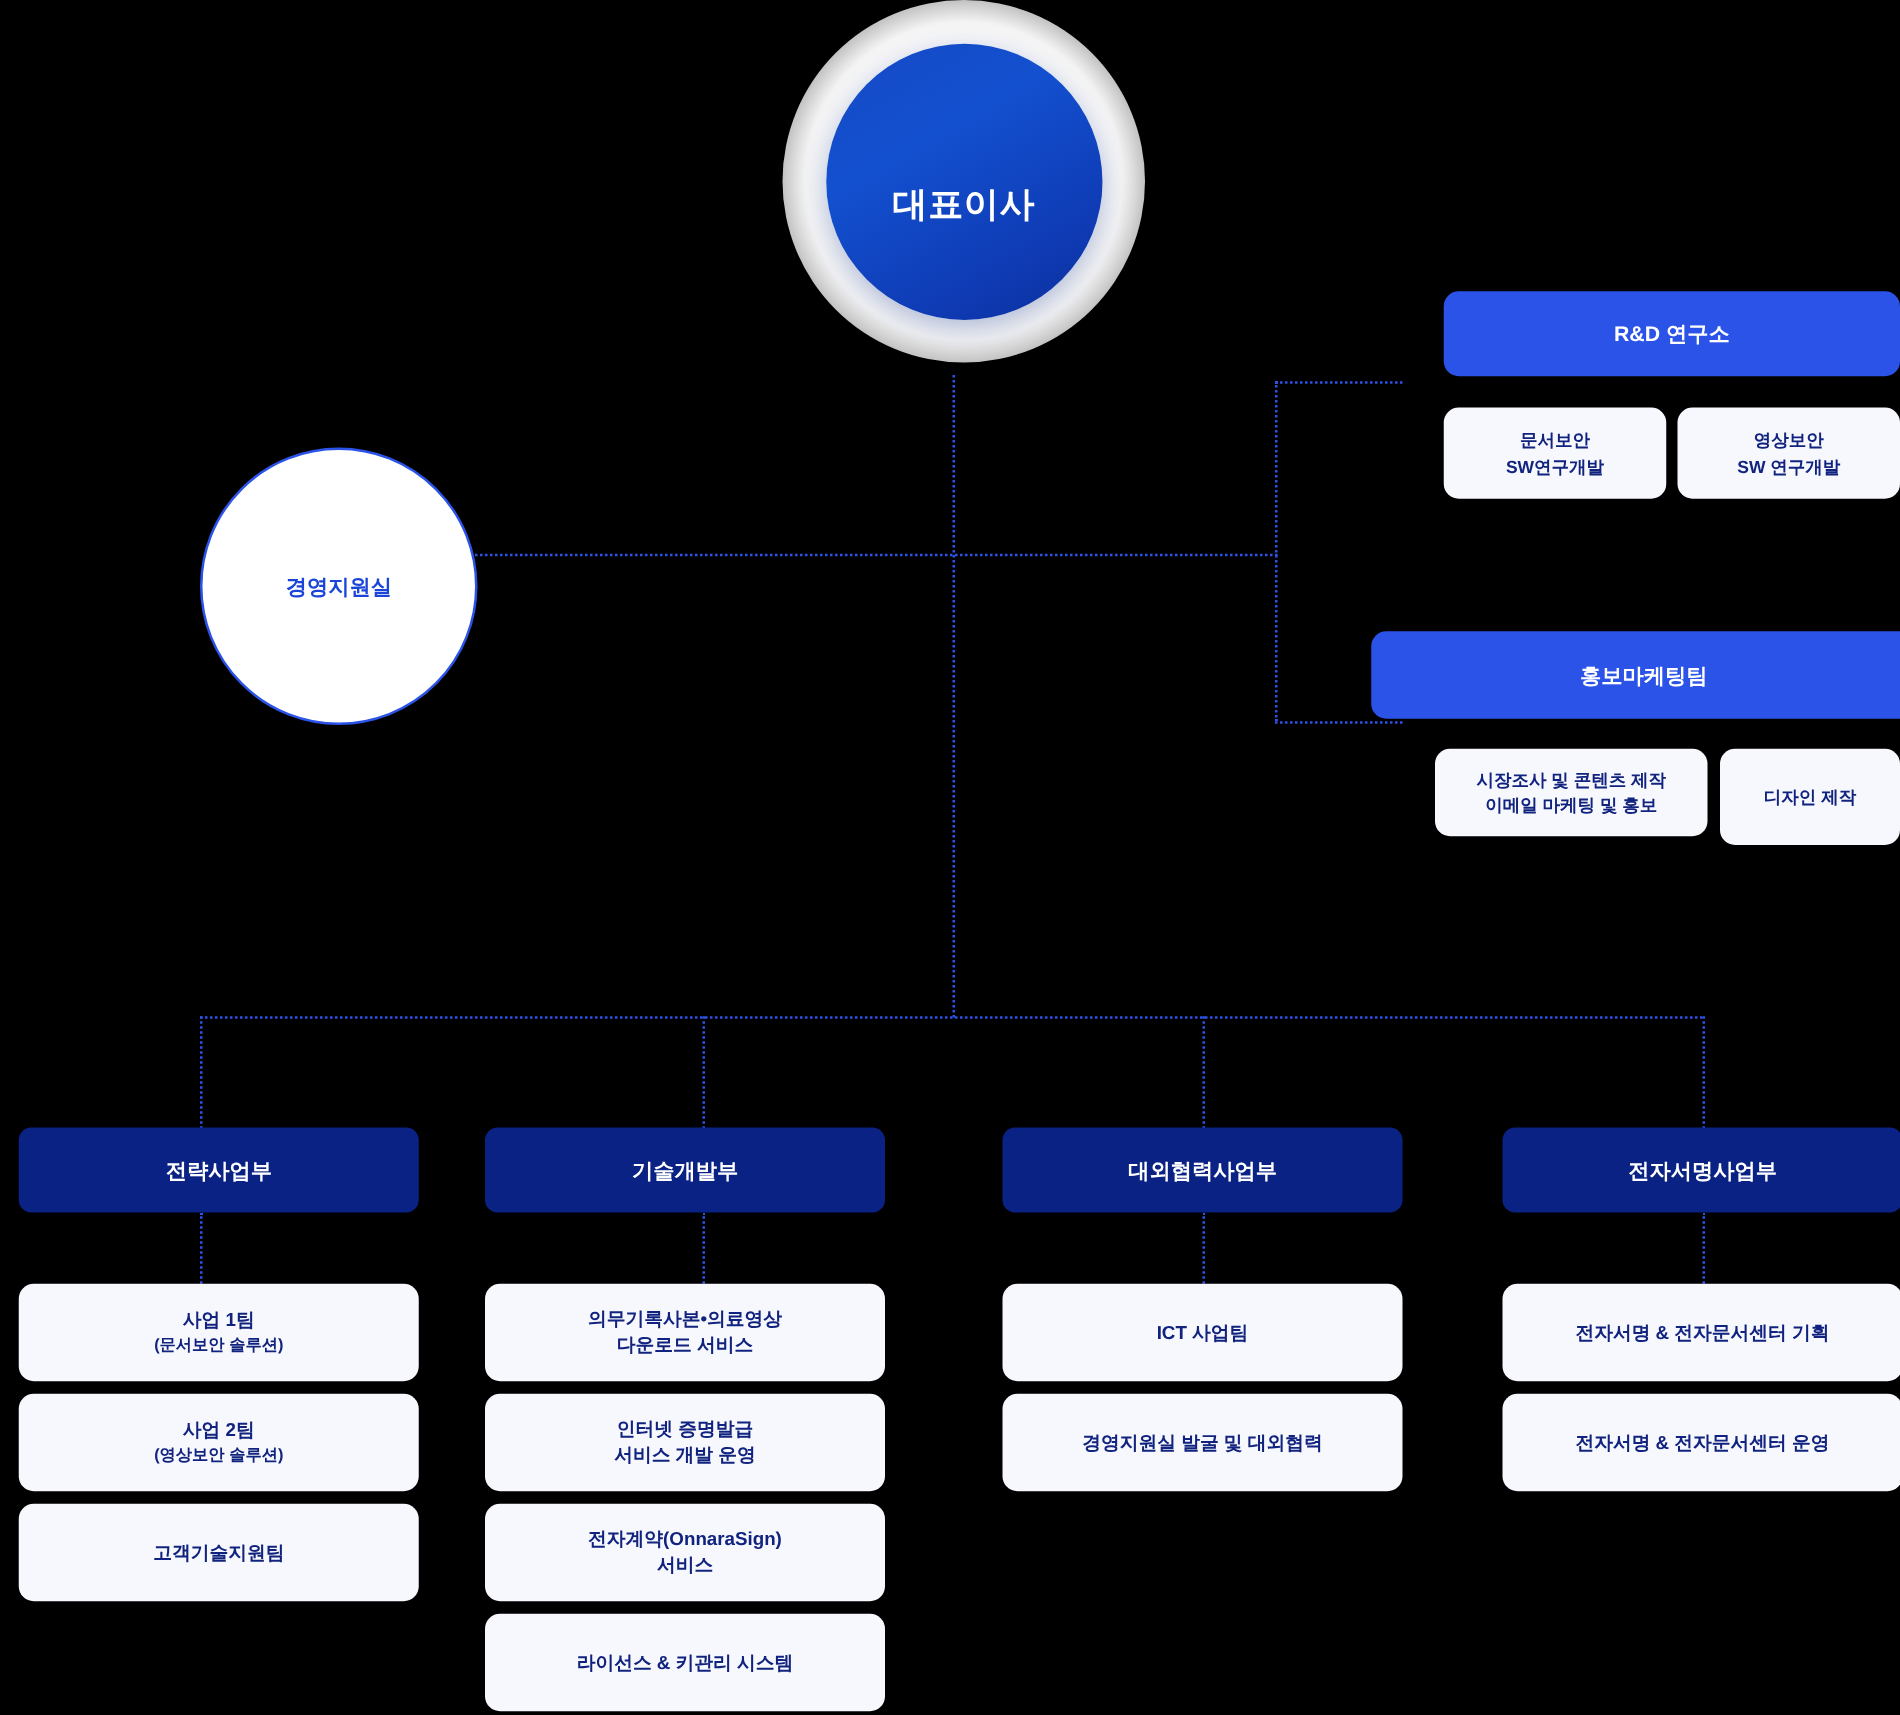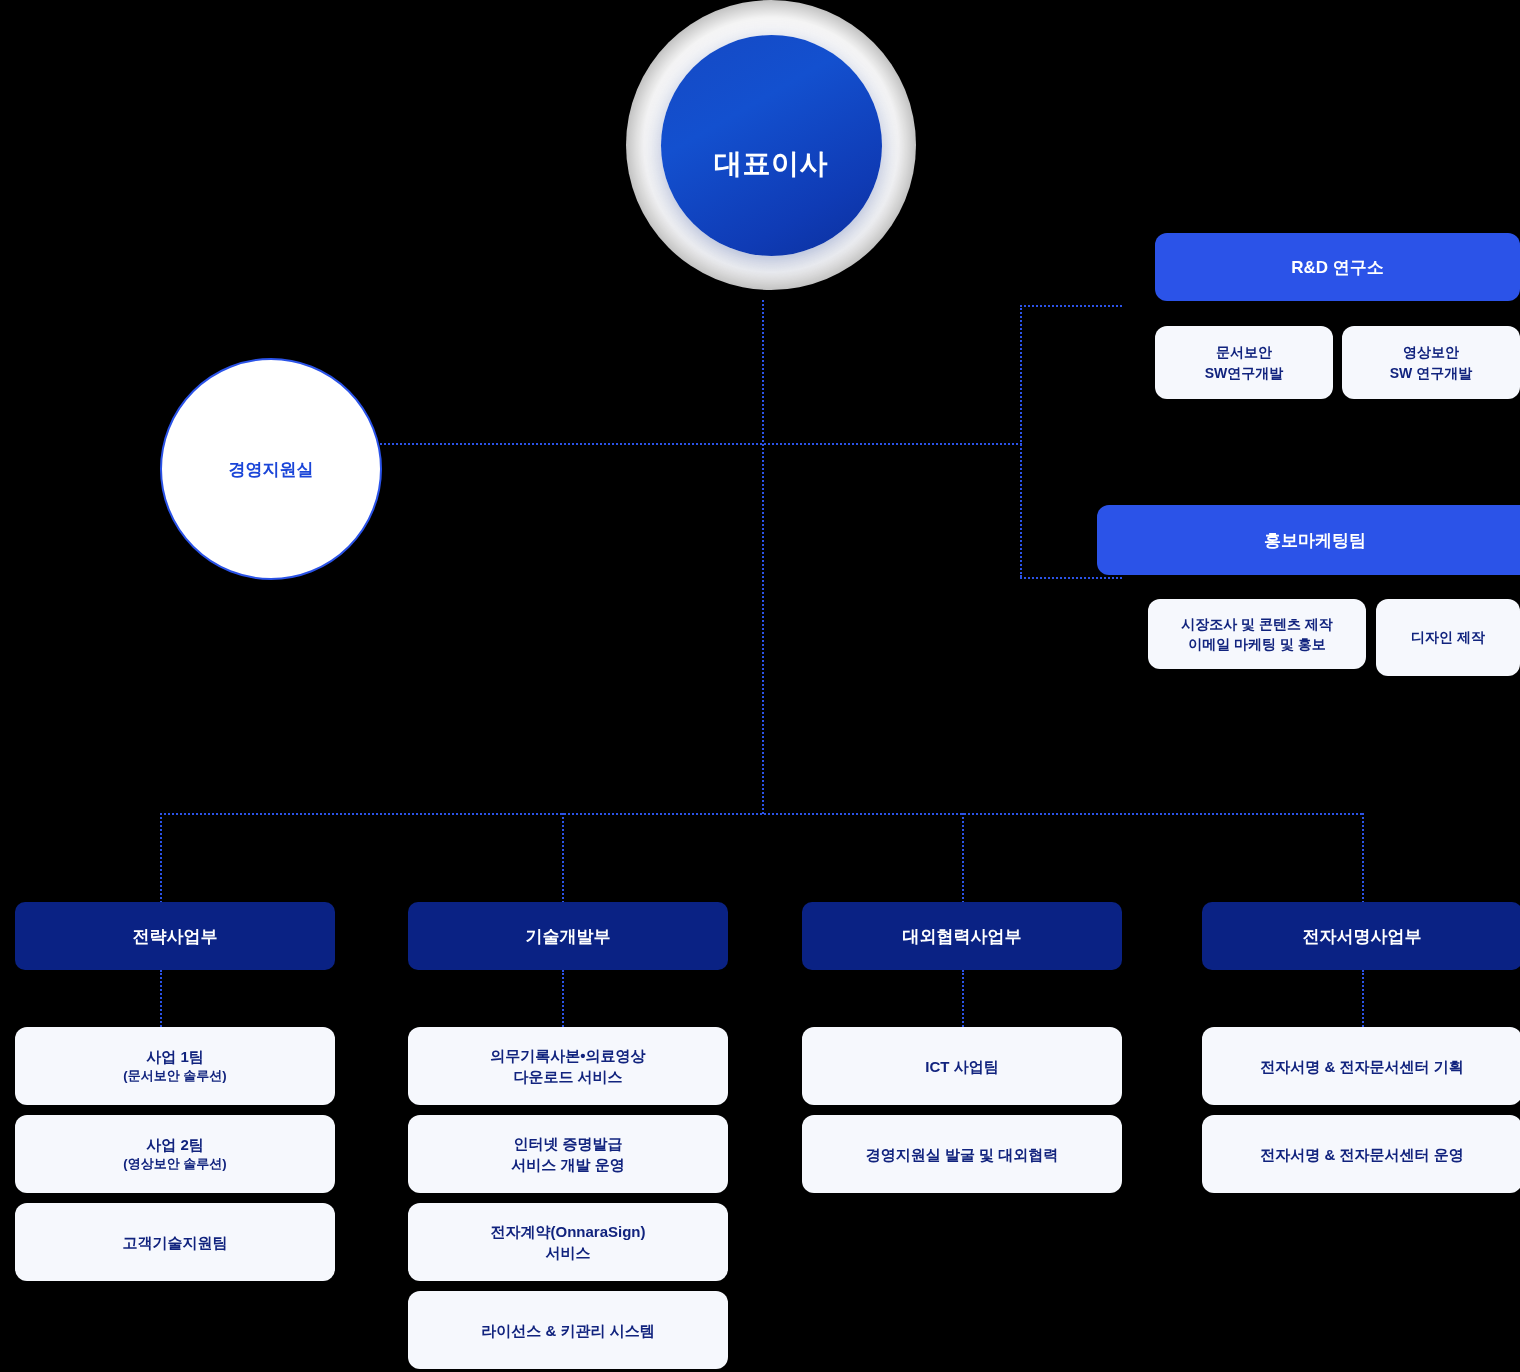--- a/index.html
+++ b/index.html
@@ -246,7 +246,7 @@
     </div>
   </div>
 
-  <div class="dept-col" style="left:408px;">
+  <div class="dept-col" style="left:388px;">
     <div class="dept-head">
       <span>기술개발부</span>
     </div>

